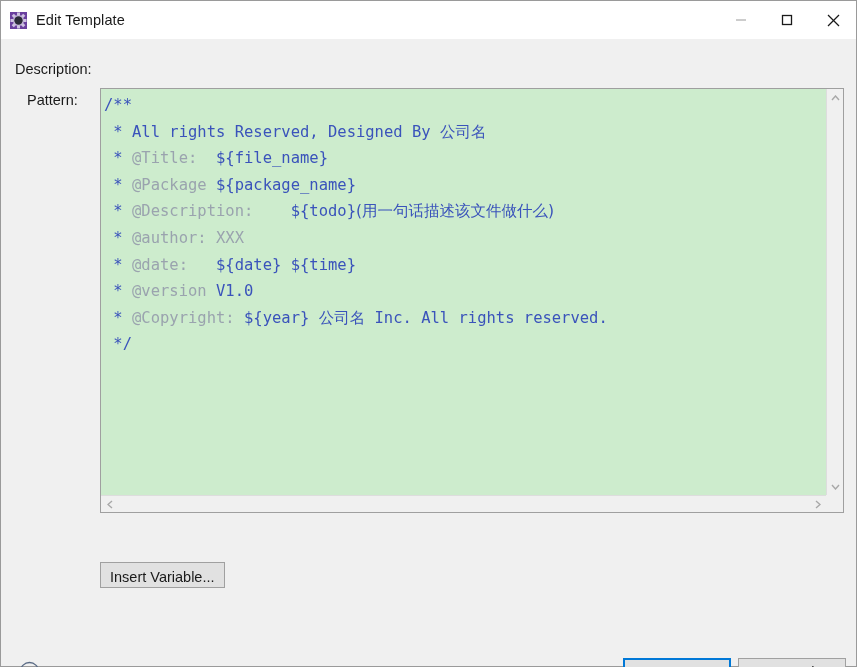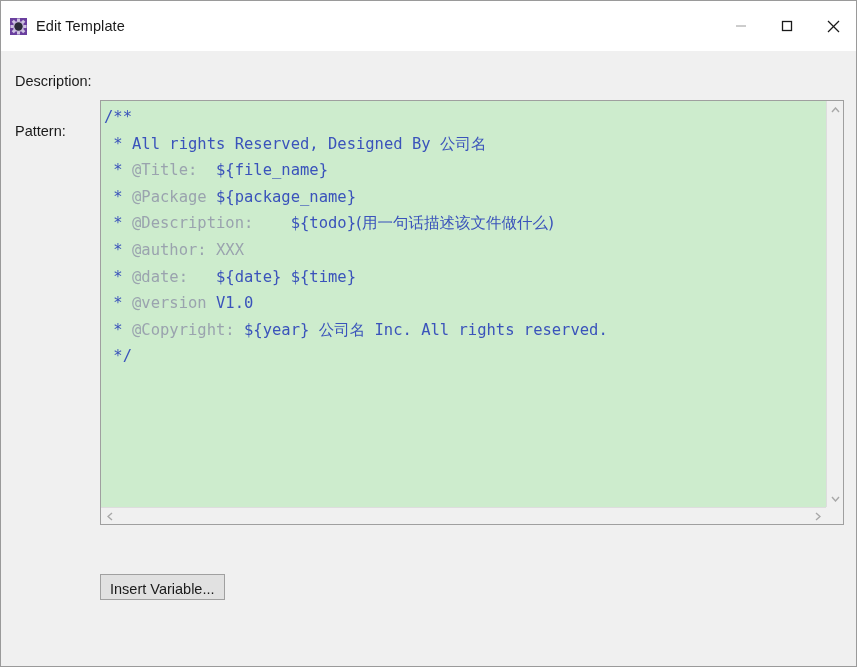--- a/index.html
+++ b/index.html
@@ -28,7 +28,7 @@
 
   
   #titlebar {
-    height: 50px;
+    height: 38px;
     background: #ffffff;
     display: flex;
     align-items: center;

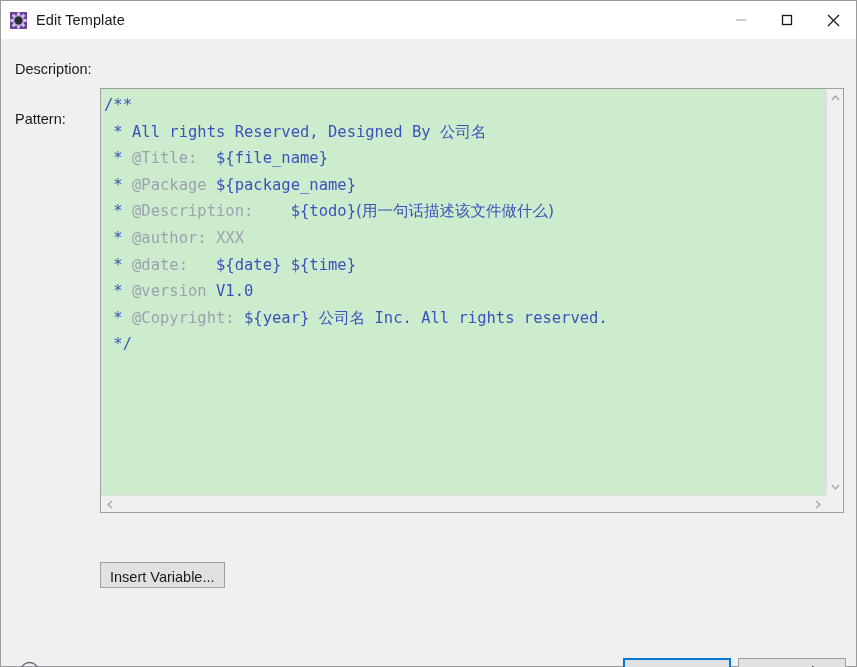--- a/index.html
+++ b/index.html
@@ -100,11 +100,10 @@
   
   #pattern-label {
     position: absolute;
-    left: 14px;
+    left: 26px;
     top: 53px;
     font-size: 14.5px;
     color: #1a1a1a;
-    margin-top: 19px;
   }
 
   

